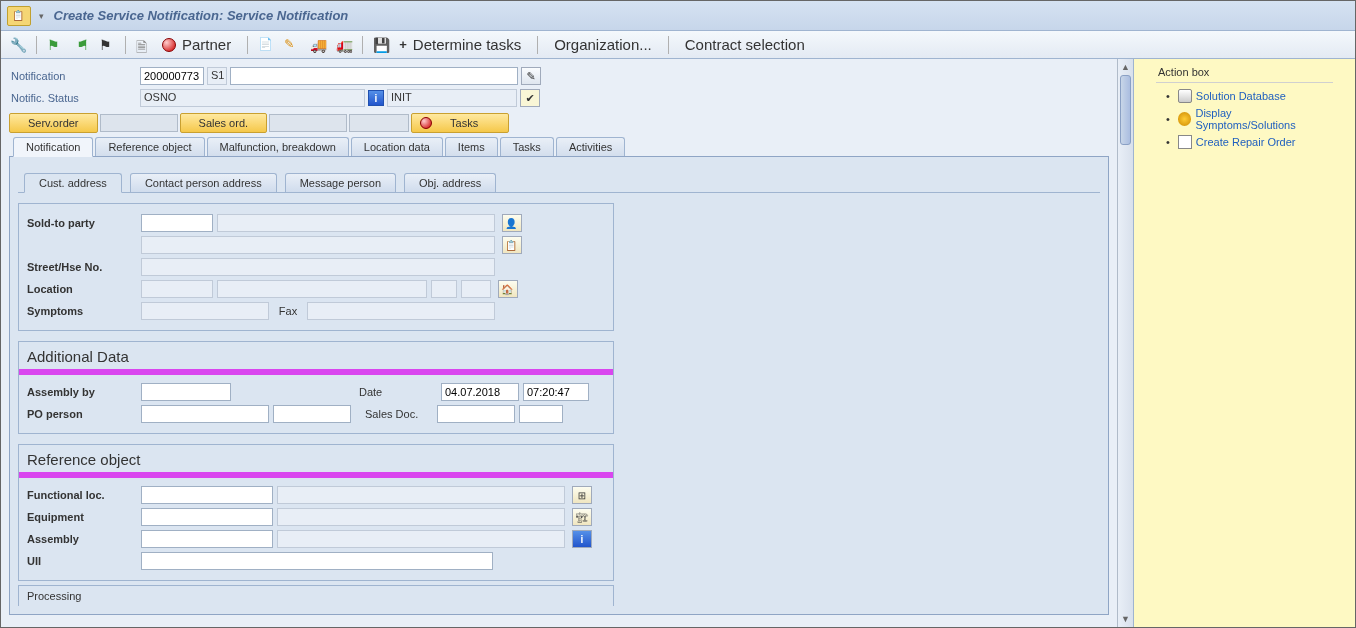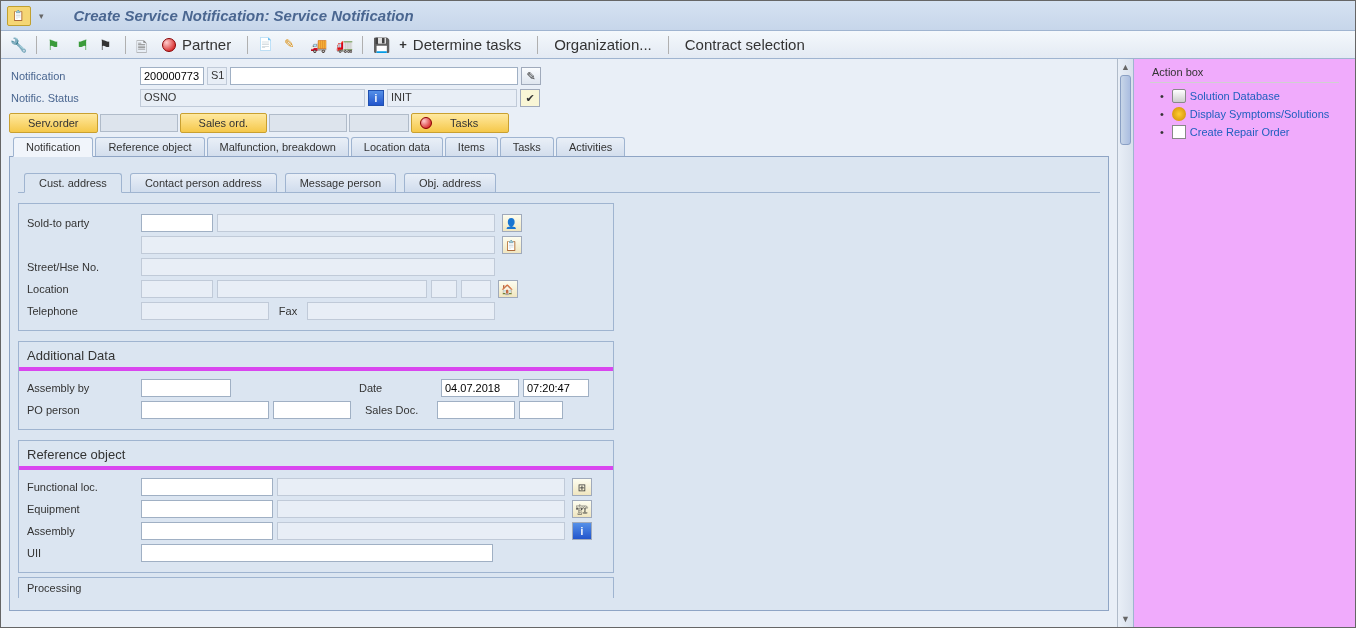--- a/index.html
+++ b/index.html
@@ -51,9 +51,8 @@
     .title-text {
       font-weight: bold;
       font-style: italic;
-      font-size: 15px;
+      font-size: 13px;
       color: #4a6690;
-      margin-left: 20px;
     }
     
     .toolbar {

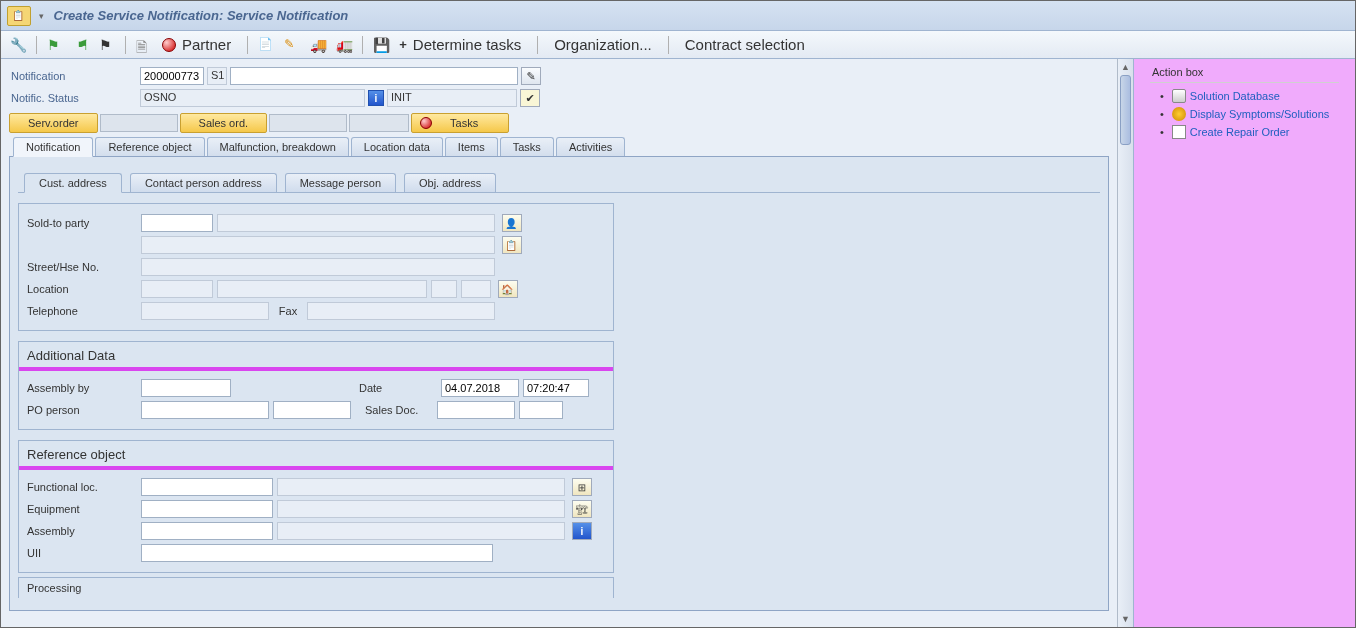--- a/index.html
+++ b/index.html
@@ -136,9 +136,9 @@
     
     .action-col {
       width:222px;
-      background:#f0abfc;
+      background:#fef9c3;
       border-left:1px solid #9fb4d0;
-      padding:3px 16px;
+      padding:3px 22px;
       font-size:11px;
     }
     .action-title {

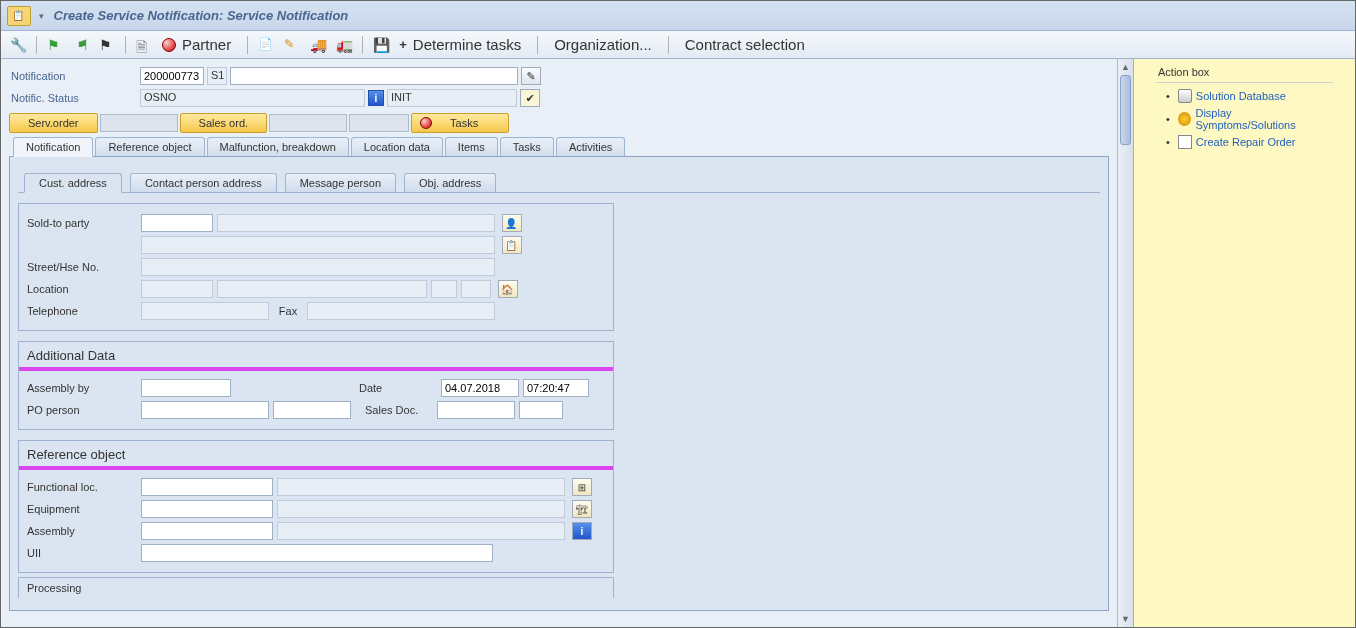--- a/index.html
+++ b/index.html
@@ -299,7 +299,7 @@
       display:flex;align-items:center;height:22px;gap:4px;
     }
     .fld-label {
-      width:110px;color:#333;
+      width:110px;color:#333;font-weight:bold;
     }
     .small-btn {
       width:20px;height:18px;

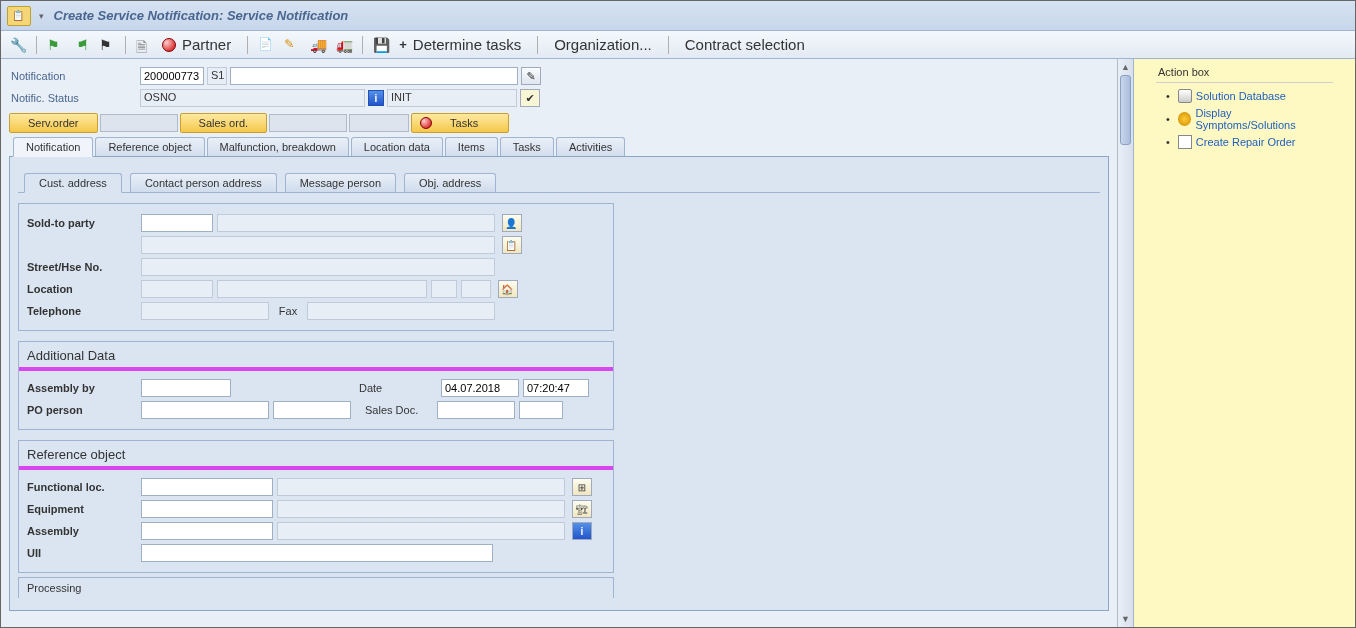--- a/index.html
+++ b/index.html
@@ -464,7 +464,7 @@
               <div class="small-btn">🏠</div>
             </div>
             <div class="field-row">
-              <span class="fld-label">Telephone</span>
+              <span class="fld-label">Symptoms</span>
               <span class="sap-display" style="width:128px"></span>
               <span style="width:30px;text-align:center">Fax</span>
               <span class="sap-display" style="width:188px"></span>

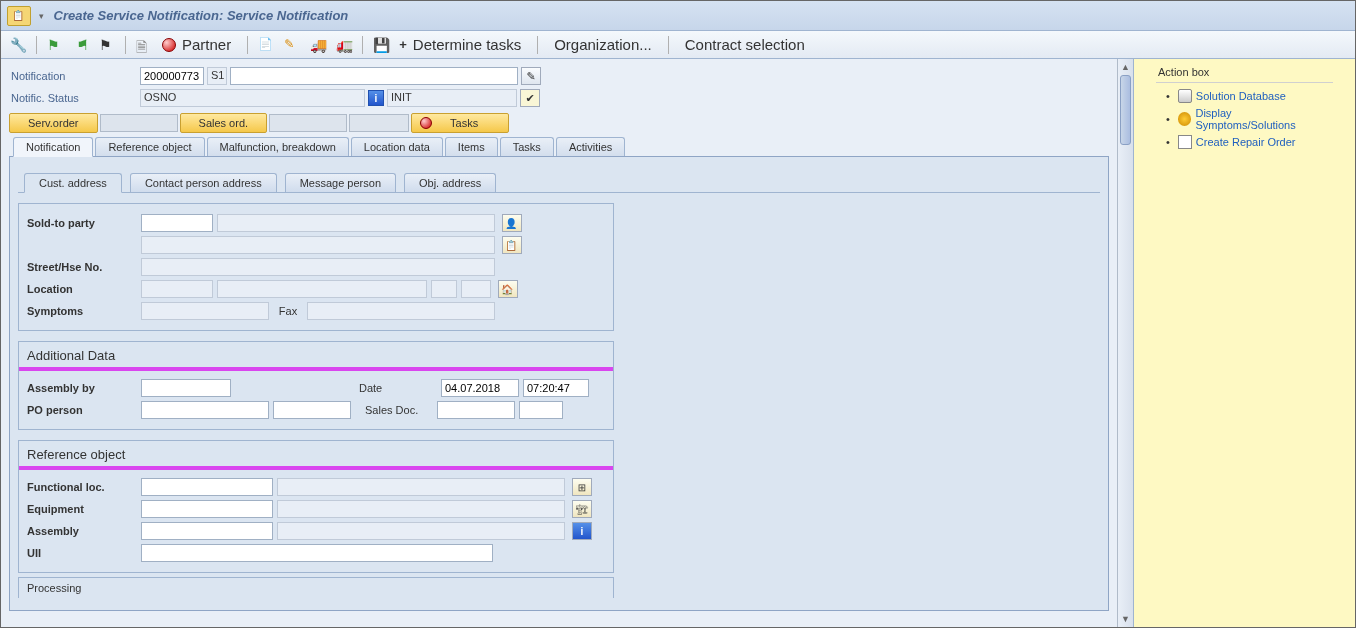--- a/index.html
+++ b/index.html
@@ -289,9 +289,9 @@
     }
     .groupbox.notitle {padding-top:8px;}
     .gb-title {
-      font-size:13px;color:#333;
+      font-size:15px;color:#333;
       padding:0 0 4px 0;
-      border-bottom:4px solid #d946ef;
+      border-bottom:6px solid #d946ef;
       margin-bottom:6px;
       margin-left:-8px;margin-right:-8px;padding-left:8px;
     }

